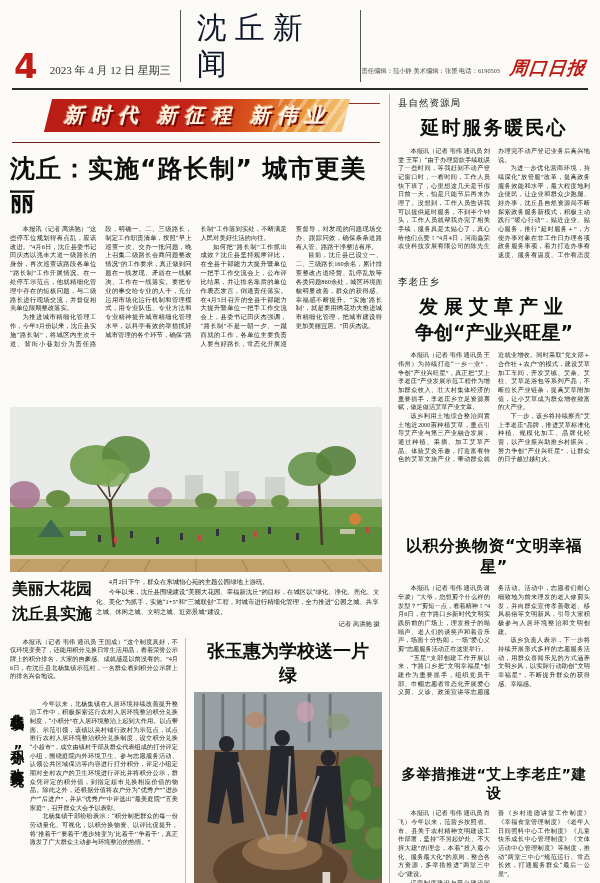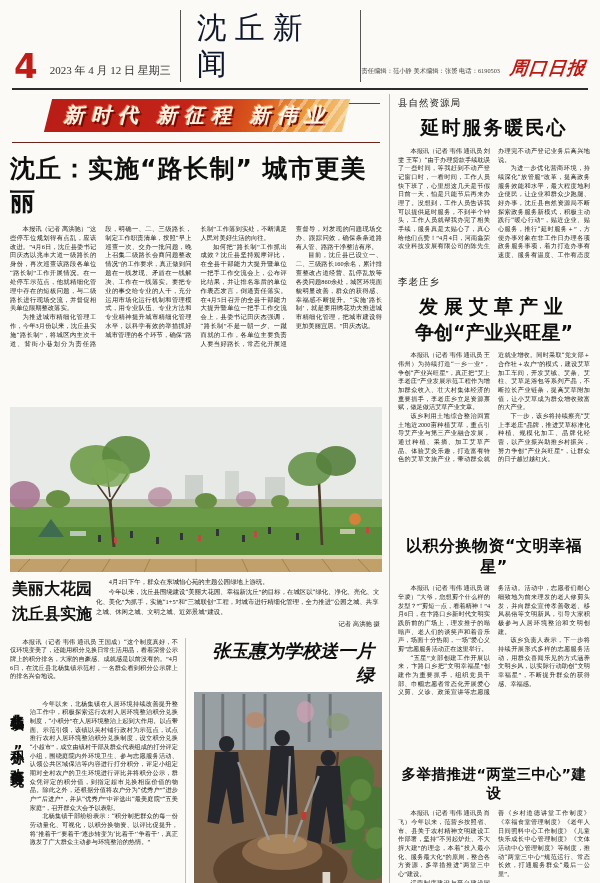--- a/index.html
+++ b/index.html
@@ -57,7 +57,7 @@
   .vhead{writing-mode:vertical-rl;text-orientation:upright;font-family:"DejaVu Sans",sans-serif;font-weight:900;
          font-size:13.5px;line-height:1.1;letter-spacing:1px;color:#0d0d0d;padding-top:3px;}
   .bl-mid .txtflow{flex:1;font-size:6.2px;line-height:1.4;text-align:justify;overflow:hidden;}
-  .bm-hl{text-align:right;font-family:"DejaVu Sans",sans-serif;font-weight:900;font-size:18px;margin:1px 8px 5px;color:#0d0d0d;font-style:italic;}
+  .bm-hl{text-align:center;font-family:"DejaVu Sans",sans-serif;font-weight:900;font-size:18px;margin:1px 8px 5px;color:#0d0d0d;}
   .plant{height:216px;}
   .bm-body{height:98px;overflow:hidden;column-count:3;column-gap:6px;font-size:5.9px;line-height:1.36;
            text-align:justify;margin-top:4px;}

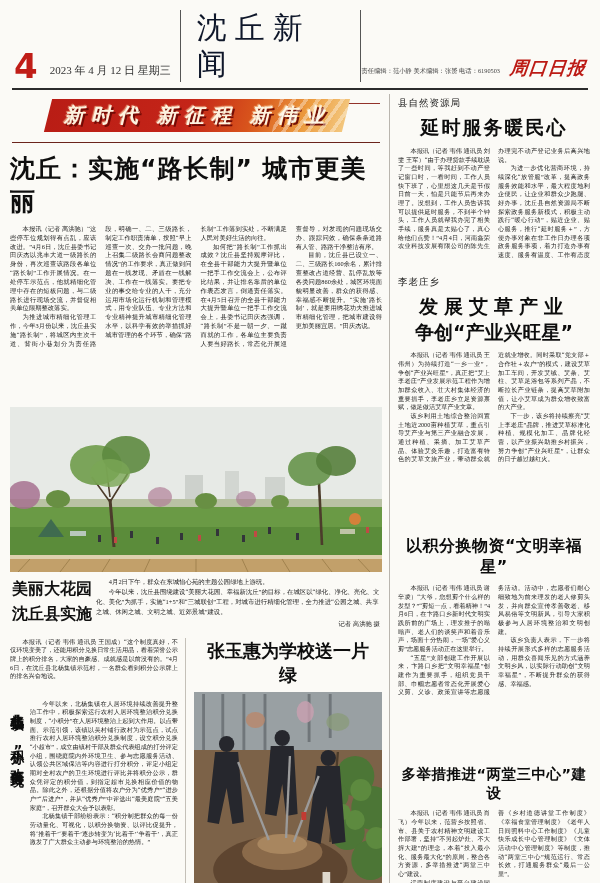--- a/index.html
+++ b/index.html
@@ -293,7 +293,7 @@
       </div>
 
       <div class="sart">
-        <h3 class="shl l4">多举措推进“两堂三中心”建设</h3>
+        <h3 class="shl l4">多举措推进“艾上李老庄”建设</h3>
         <div class="sbody h-d">
             <p>本报讯（记者 韦伟 通讯员 肖飞）今年以来，范营乡按照省、市、县关于农村精神文明建设工作部署，坚持“不另起炉灶、不大拆大建”的理念，本着“投入最小化、服务最大化”的原则，整合各方资源，多举措推进“两堂三中心”建设。</p>
             <p>运营制度建设与平台建设同步推进，结合村规民约，制定完善《乡村道德讲堂工作制度》《幸福食堂管理制度》《老年人日间照料中心工作制度》《儿童快乐成长中心管理制度》《文体活动中心管理制度》等制度，推动“两堂三中心”规范运行、常态长效，打通服务群众“最后一公里”。</p>

